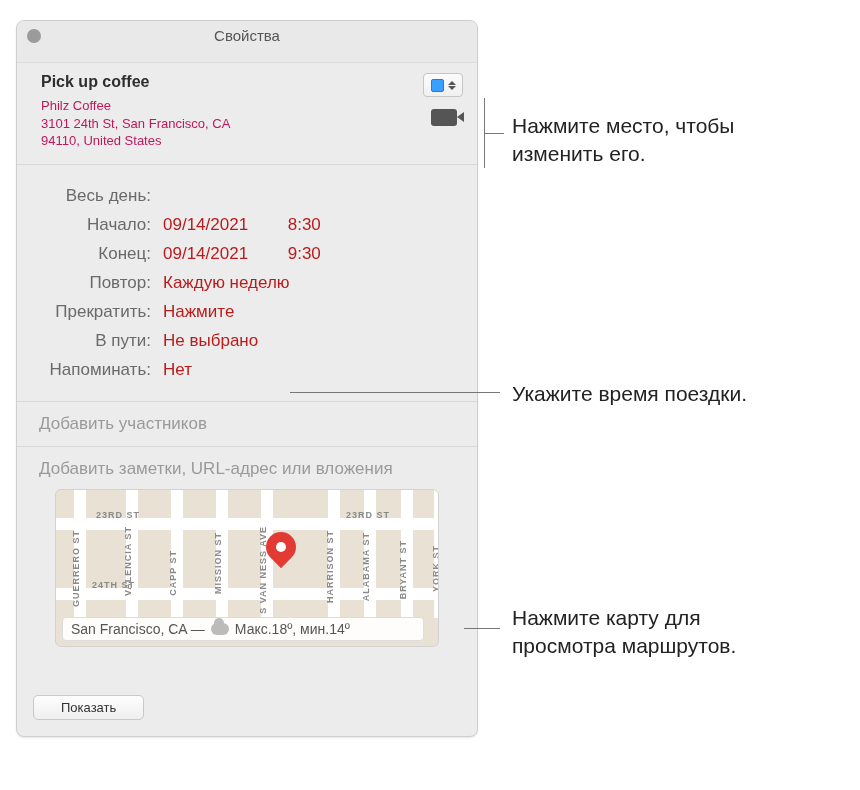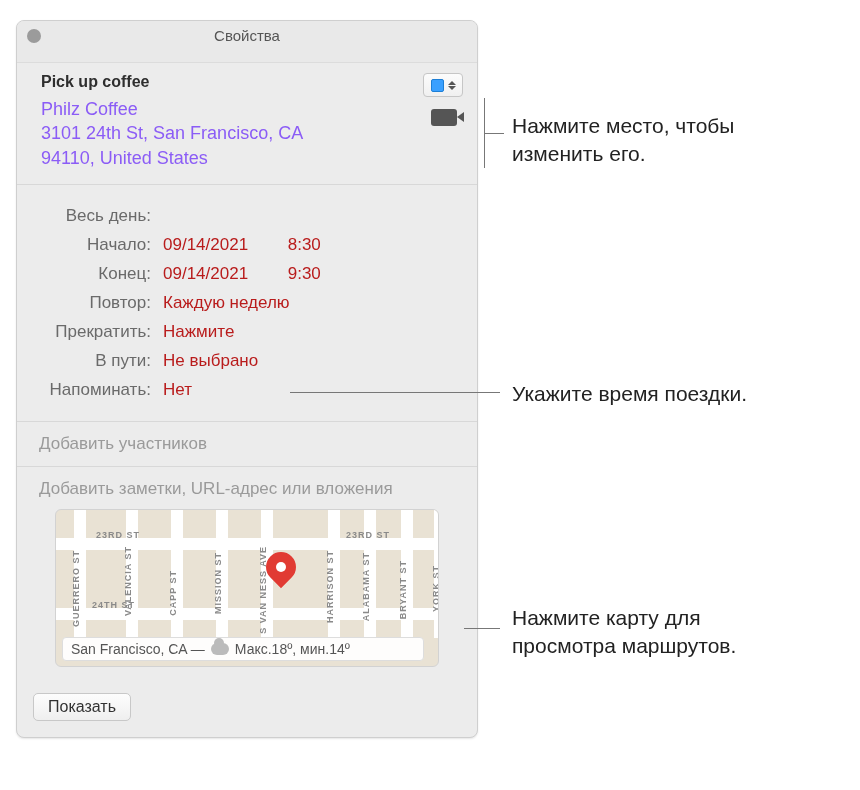--- a/index.html
+++ b/index.html
@@ -53,8 +53,8 @@
     margin-bottom: 6px;
   }
   .location {
-    font-size: 18px;
-    color: #8b5cf6;
+    font-size: 13px;
+    color: #be185d;
     line-height: 1.35;
     max-width: 330px;
   }

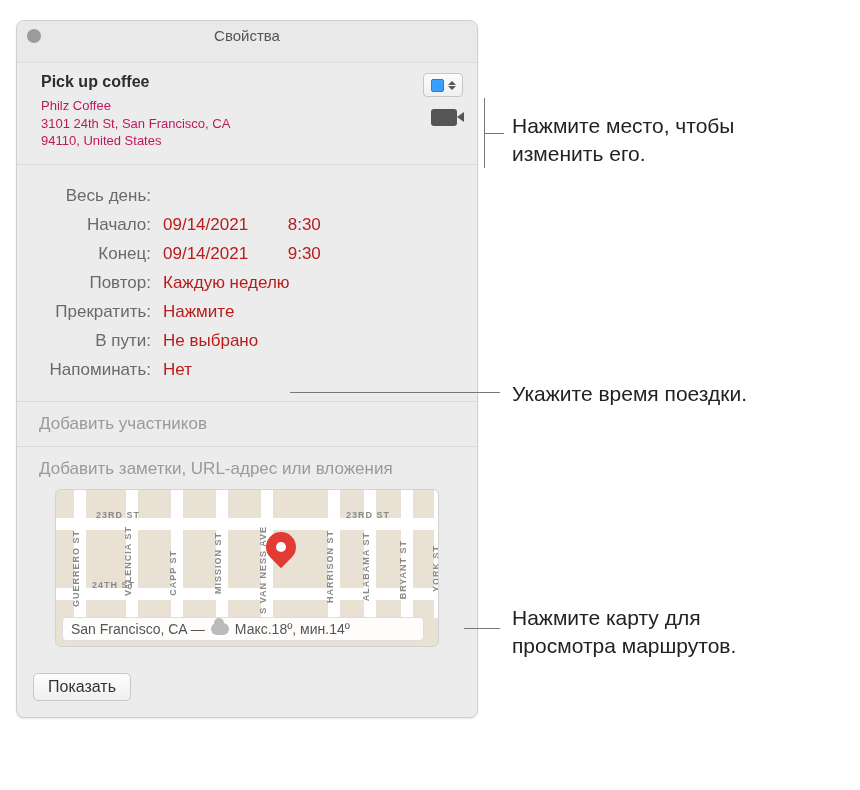--- a/index.html
+++ b/index.html
@@ -176,12 +176,13 @@
   }
   .btn {
     display:inline-block;
-    padding: 4px 14px;
-    font-size:16px;
+    padding: 4px 27px;
+    font-size:13px;
     color:#333;
     background: linear-gradient(#fdfdfd,#efefef);
     border:1px solid #c8c8c8;
     border-radius:5px;
+    margin-top:22px;
   }
 
   

